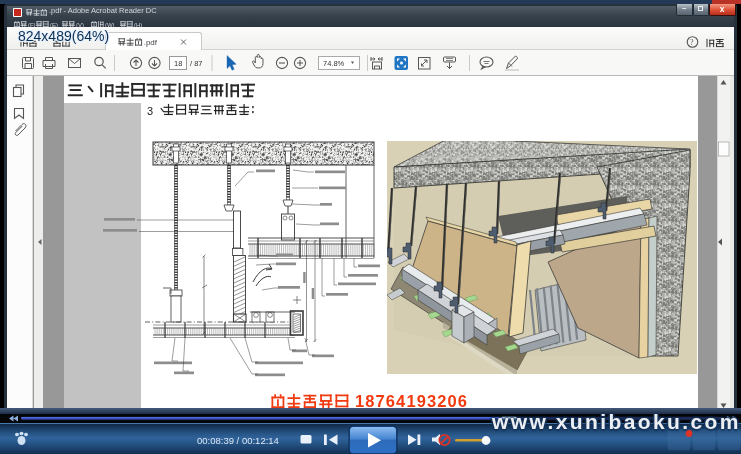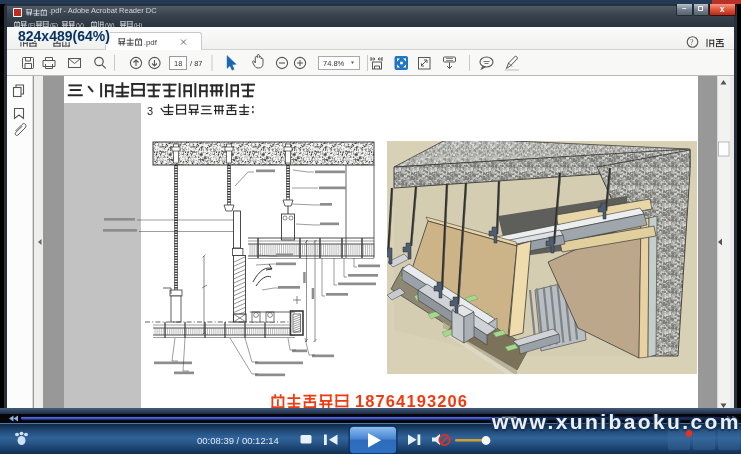--- a/index.html
+++ b/index.html
@@ -1774,7 +1774,7 @@
         <path d="M598.0 207.0 h3 v-4 h5 v16 h-3 v-7 h-5 z" fill="#4e5e70" stroke="#2a2a28" stroke-width="0.5"></path>
       </g>
     </svg>
-<div class="abs" style="left:18px;top:28px;font-family:'Liberation Sans',sans-serif;font-weight:bold;font-size:14px;color:#0c2f55;text-shadow:-1px -1px 0 #e8f2fc,1px -1px 0 #e8f2fc,-1px 1px 0 #e8f2fc,1px 1px 0 #e8f2fc,0 0 2px #fff;letter-spacing:0px">824x489(64%)</div>
+<div class="abs" style="left:18px;top:28px;font-family:'Liberation Sans',sans-serif;font-weight:normal;font-size:14px;color:#0c2f55;text-shadow:-1px -1px 0 #e8f2fc,1px -1px 0 #e8f2fc,-1px 1px 0 #e8f2fc,1px 1px 0 #e8f2fc,0 0 2px #fff;letter-spacing:0px">824x489(64%)</div>
 <div class="abs" style="left:0;top:408px;width:741px;height:6px;background:linear-gradient(#44597a,#1e2d47)"></div>
 <div class="abs" style="left:0;top:414px;width:741px;height:9px;background:#060608"></div>
 <svg class="abs" style="left:0;top:414px" width="741" height="9" viewBox="0 0 741 9">

